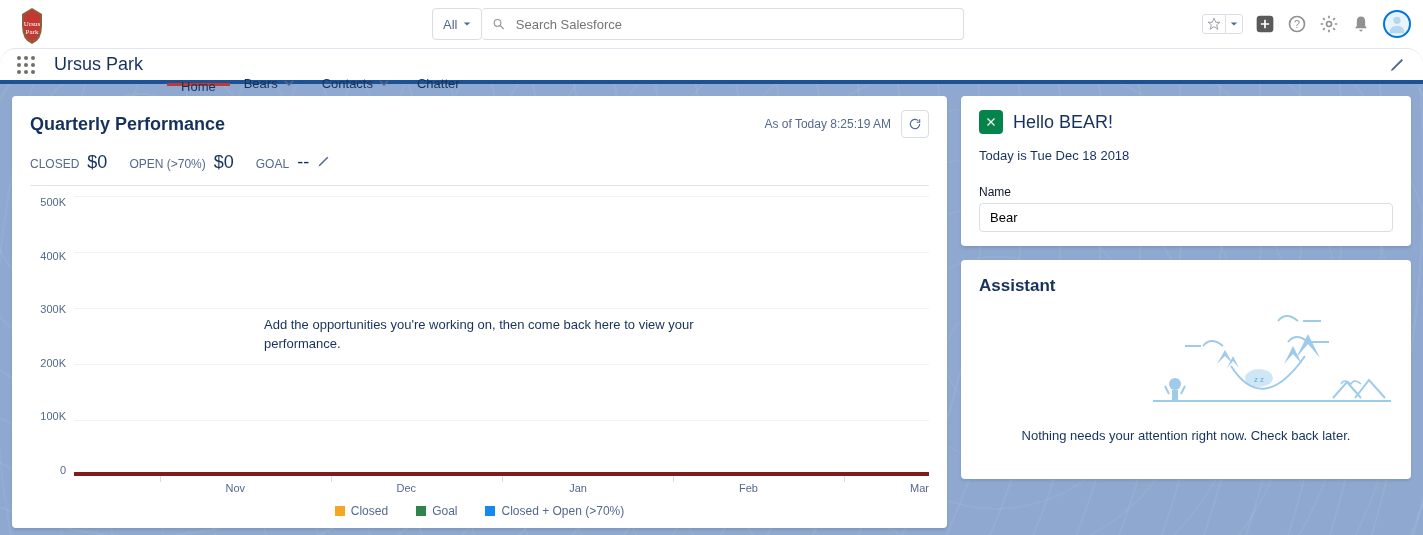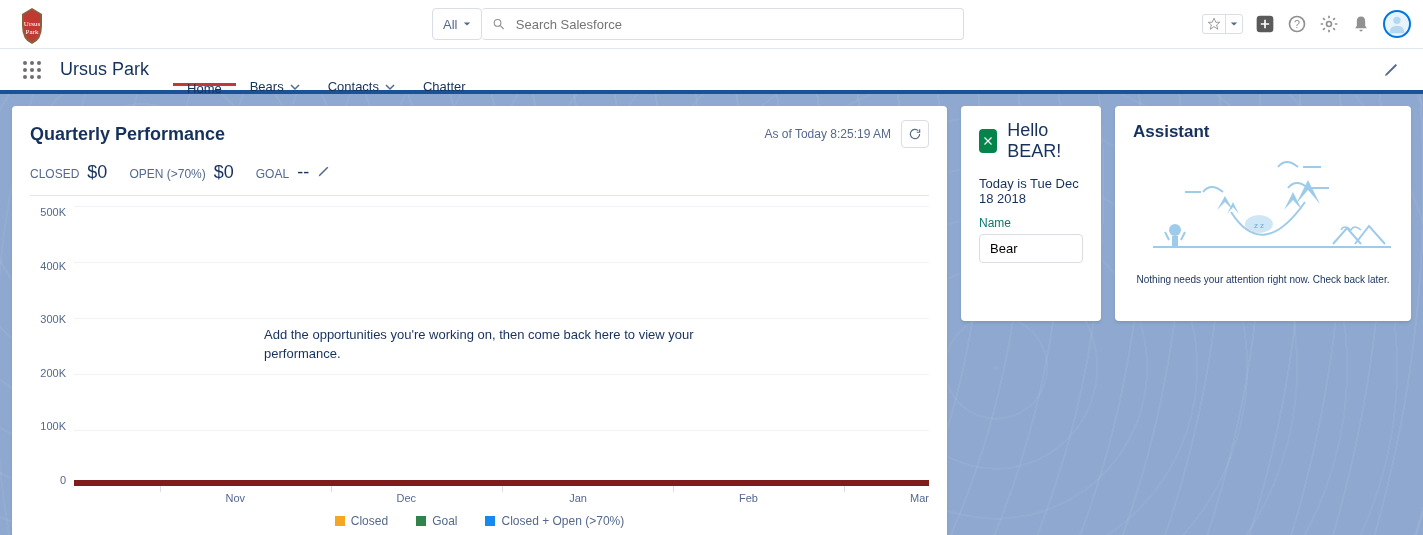--- a/index.html
+++ b/index.html
@@ -16,7 +16,7 @@
   .fav-box > div { padding: 2px 4px; display:flex; align-items:center; justify-content:center; }
   .fav-box > div:first-child { border-right: 1px solid #d8dde6; }
   .avatar { width: 28px; height: 28px; border-radius: 50%; border: 2px solid #0076de; background: #e8f4fd; display:flex; align-items:center; justify-content:center; }
-  .navbar { display: flex; align-items: center; height: 42px; padding: 0 22px; border-top: 1px solid #e0e5ee; }
+  .navbar { display: flex; align-items: center; height: 32px; padding: 0 16px; border-top: 1px solid #e0e5ee; border-radius: 19px; }
   .waffle { width: 20px; height: 20px; cursor: pointer; margin-right: 18px; }
   .app-name { font-size: 18px; margin-right: 24px; }
   .nav-tabs { display: flex; align-items: stretch; height: 100%; }

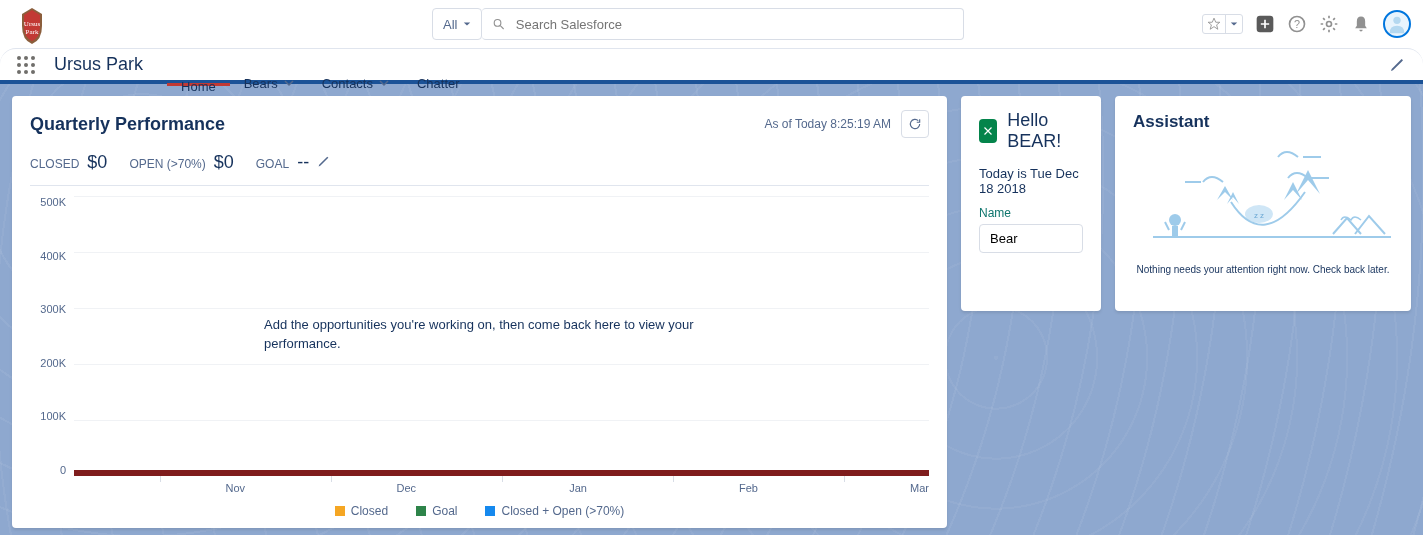--- a/index.html
+++ b/index.html
@@ -46,7 +46,7 @@
   .legend { display:flex; gap: 28px; justify-content:center; margin-top: 10px; font-size: 12px; color: #54698d; }
   .legend-item { display:flex; align-items:center; gap:6px; }
   .swatch { width:10px; height:10px; }
-  .side-col { width: 450px; display:flex; flex-direction:row; gap:14px; }
+  .side-col { width: 450px; display:flex; flex-direction:column; gap:14px; }
   .hello-card { padding: 14px 18px; }
   .hello-head { display:flex; align-items:center; gap:10px; }
   .hello-icon { width:24px; height:24px; border-radius:4px; background:#04844b; display:flex; align-items:center; justify-content:center; }

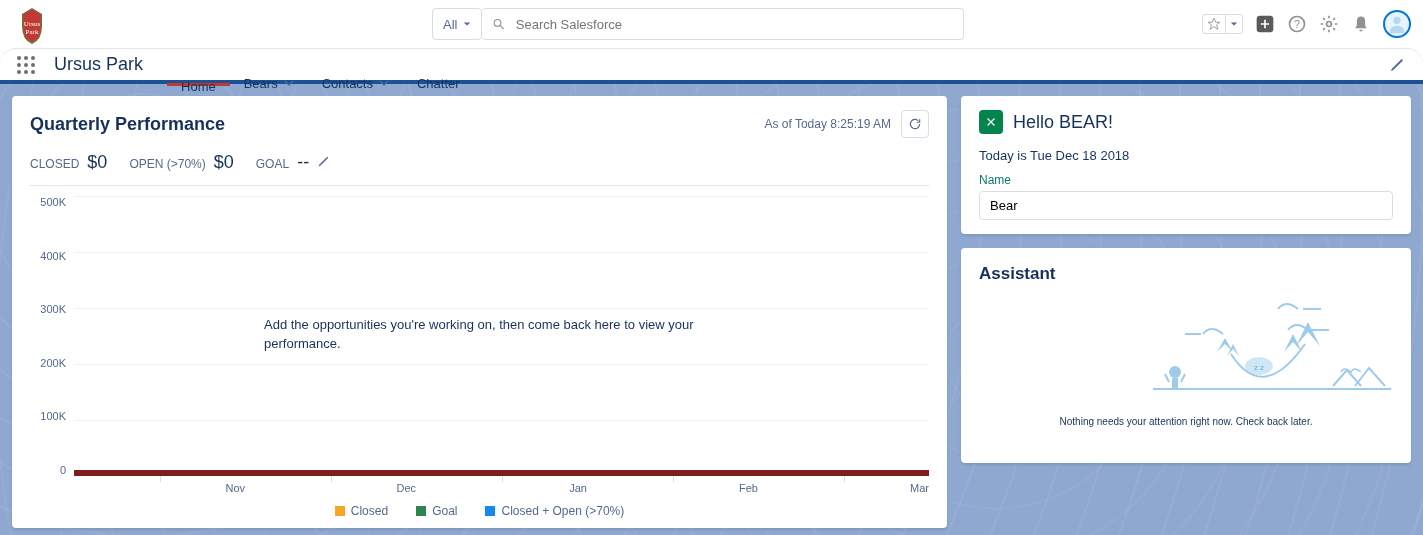--- a/index.html
+++ b/index.html
@@ -52,7 +52,7 @@
   .hello-icon { width:24px; height:24px; border-radius:4px; background:#04844b; display:flex; align-items:center; justify-content:center; }
   .hello-head h2 { font-size: 18px; font-weight: 400; }
   .hello-date { margin-top: 14px; font-size: 13px; }
-  .field-lbl { margin-top: 10px; font-size: 12px; color: #0f766e; }
+  .field-lbl { margin-top: 22px; font-size: 12px; color: #0f172a; }
   .text-input { margin-top: 4px; width:100%; border:1px solid #d8dde6; border-radius:4px; padding:6px 10px; font-size:13px; }
   .assist-card { padding: 16px 18px 36px; }
   .assist-card h2 { font-size: 17px; font-weight:700; }

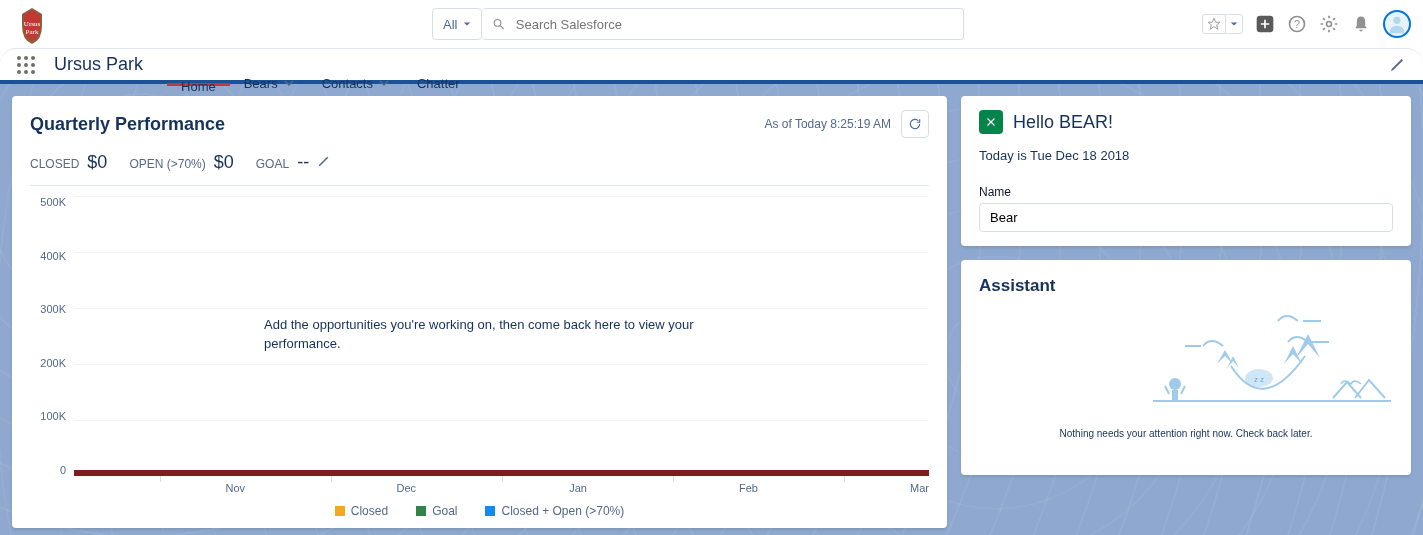--- a/index.html
+++ b/index.html
@@ -37,7 +37,7 @@
   .metric .val { font-size: 18px; color: #16325c; text-transform: none; }
   .chart-wrap { display: flex; margin-top: 10px; }
   .yaxis { display: flex; flex-direction: column; justify-content: space-between; height: 280px; font-size: 11px; color: #54698d; text-align: right; padding-right: 8px; width: 44px; }
-  .plot { flex: 1; position: relative; height: 280px; border-bottom: 6px solid #7f1d1d; }
+  .plot { flex: 1; position: relative; height: 280px; border-bottom: 4px solid #7f1d1d; }
   .plot .grid { position: absolute; left: 0; right: 0; border-top: 1px solid #f0f2f5; }
   .plot-msg { position: absolute; top: 120px; left: 190px; width: 460px; font-size: 13px; color: #16325c; line-height: 1.45; }
   .xaxis { display: flex; margin-left: 44px; font-size: 11px; color: #54698d; padding-top: 6px; }

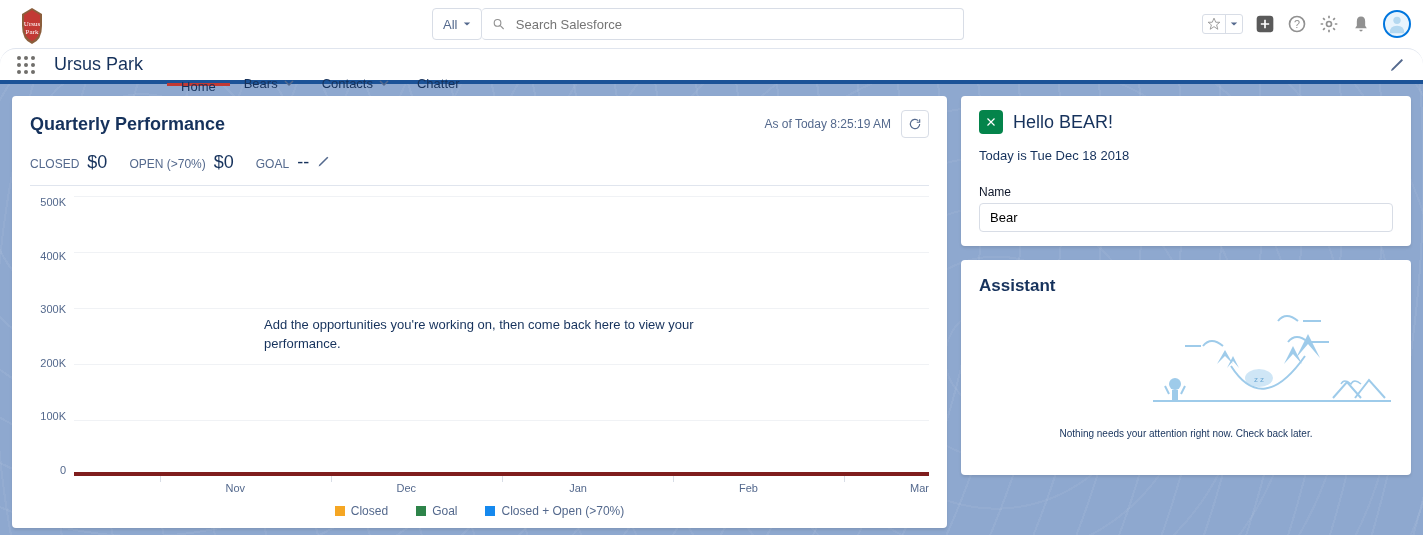--- a/index.html
+++ b/index.html
@@ -57,7 +57,7 @@
   .assist-card { padding: 16px 18px 36px; }
   .assist-card h2 { font-size: 17px; font-weight:700; }
   .illus { display:flex; justify-content:flex-end; margin-top: 10px; }
-  .assist-msg { text-align:center; font-size:10px; margin-top: 12px; }
+  .assist-msg { text-align:center; font-size:13px; margin-top: 12px; }
   .pencil { cursor:pointer; }
   svg { display:block; }
 </style>

